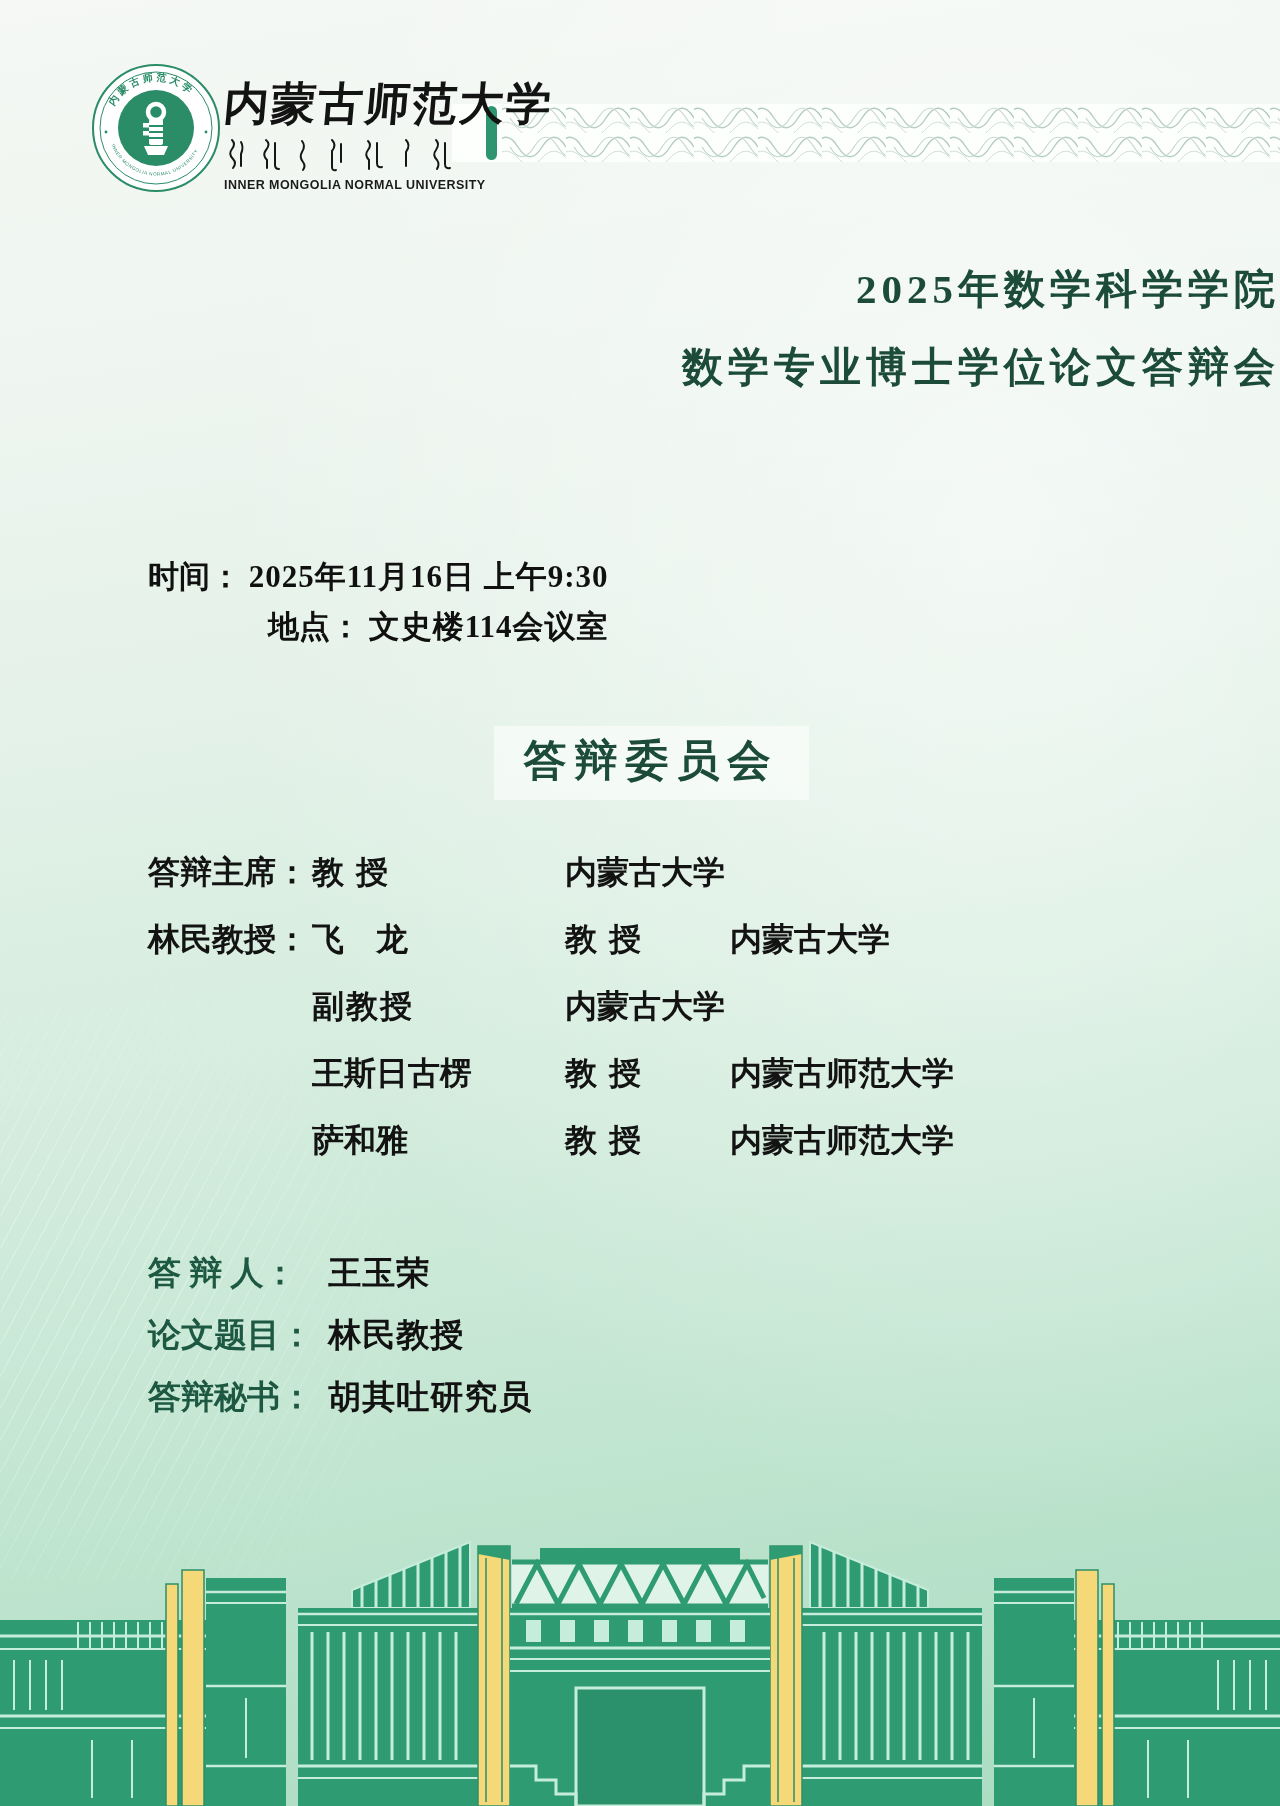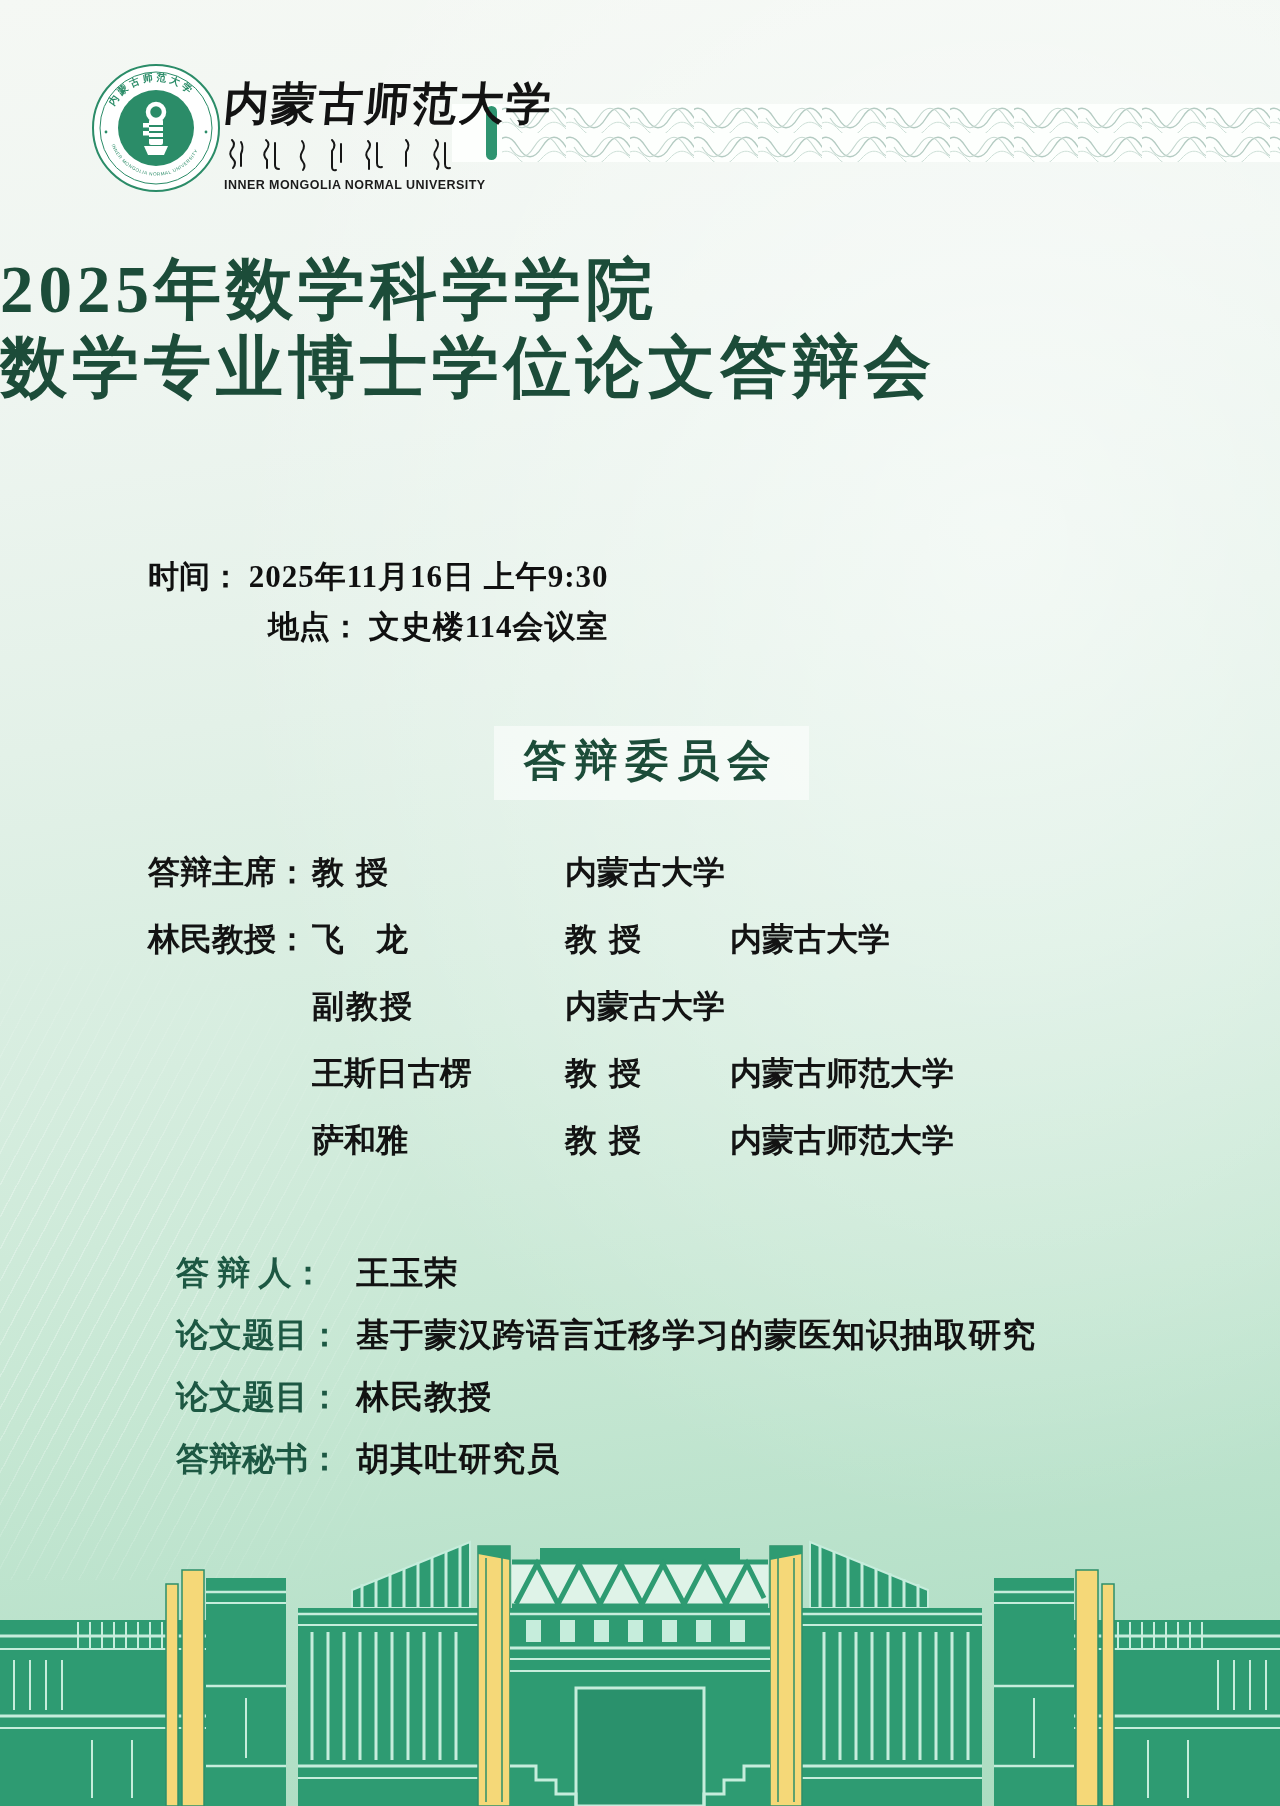--- a/index.html
+++ b/index.html
@@ -31,8 +31,8 @@
   .logo-en { margin-top:2px; font-family:"Liberation Sans","DejaVu Sans",sans-serif;
     font-size:12.5px; font-weight:600; letter-spacing:0.45px; color:#1b1b1b; white-space:nowrap; }
   
-  .title { position:absolute; top:250px; left:0; width:100%; text-align:left;
-    color:#1c4c39; font-weight:bold; font-size:67px; line-height:78px; letter-spacing:5px; }
+  .title { position:absolute; top:250px; left:0; width:100%; text-align:right;
+    color:#1c4c39; font-weight:bold; font-size:41px; line-height:78px; letter-spacing:5px; }
   
   .info { position:absolute; left:148px; top:552px; font-size:31px; line-height:50px; color:#101010;text-align:right; }
   .info .lbl { font-weight:bold; }

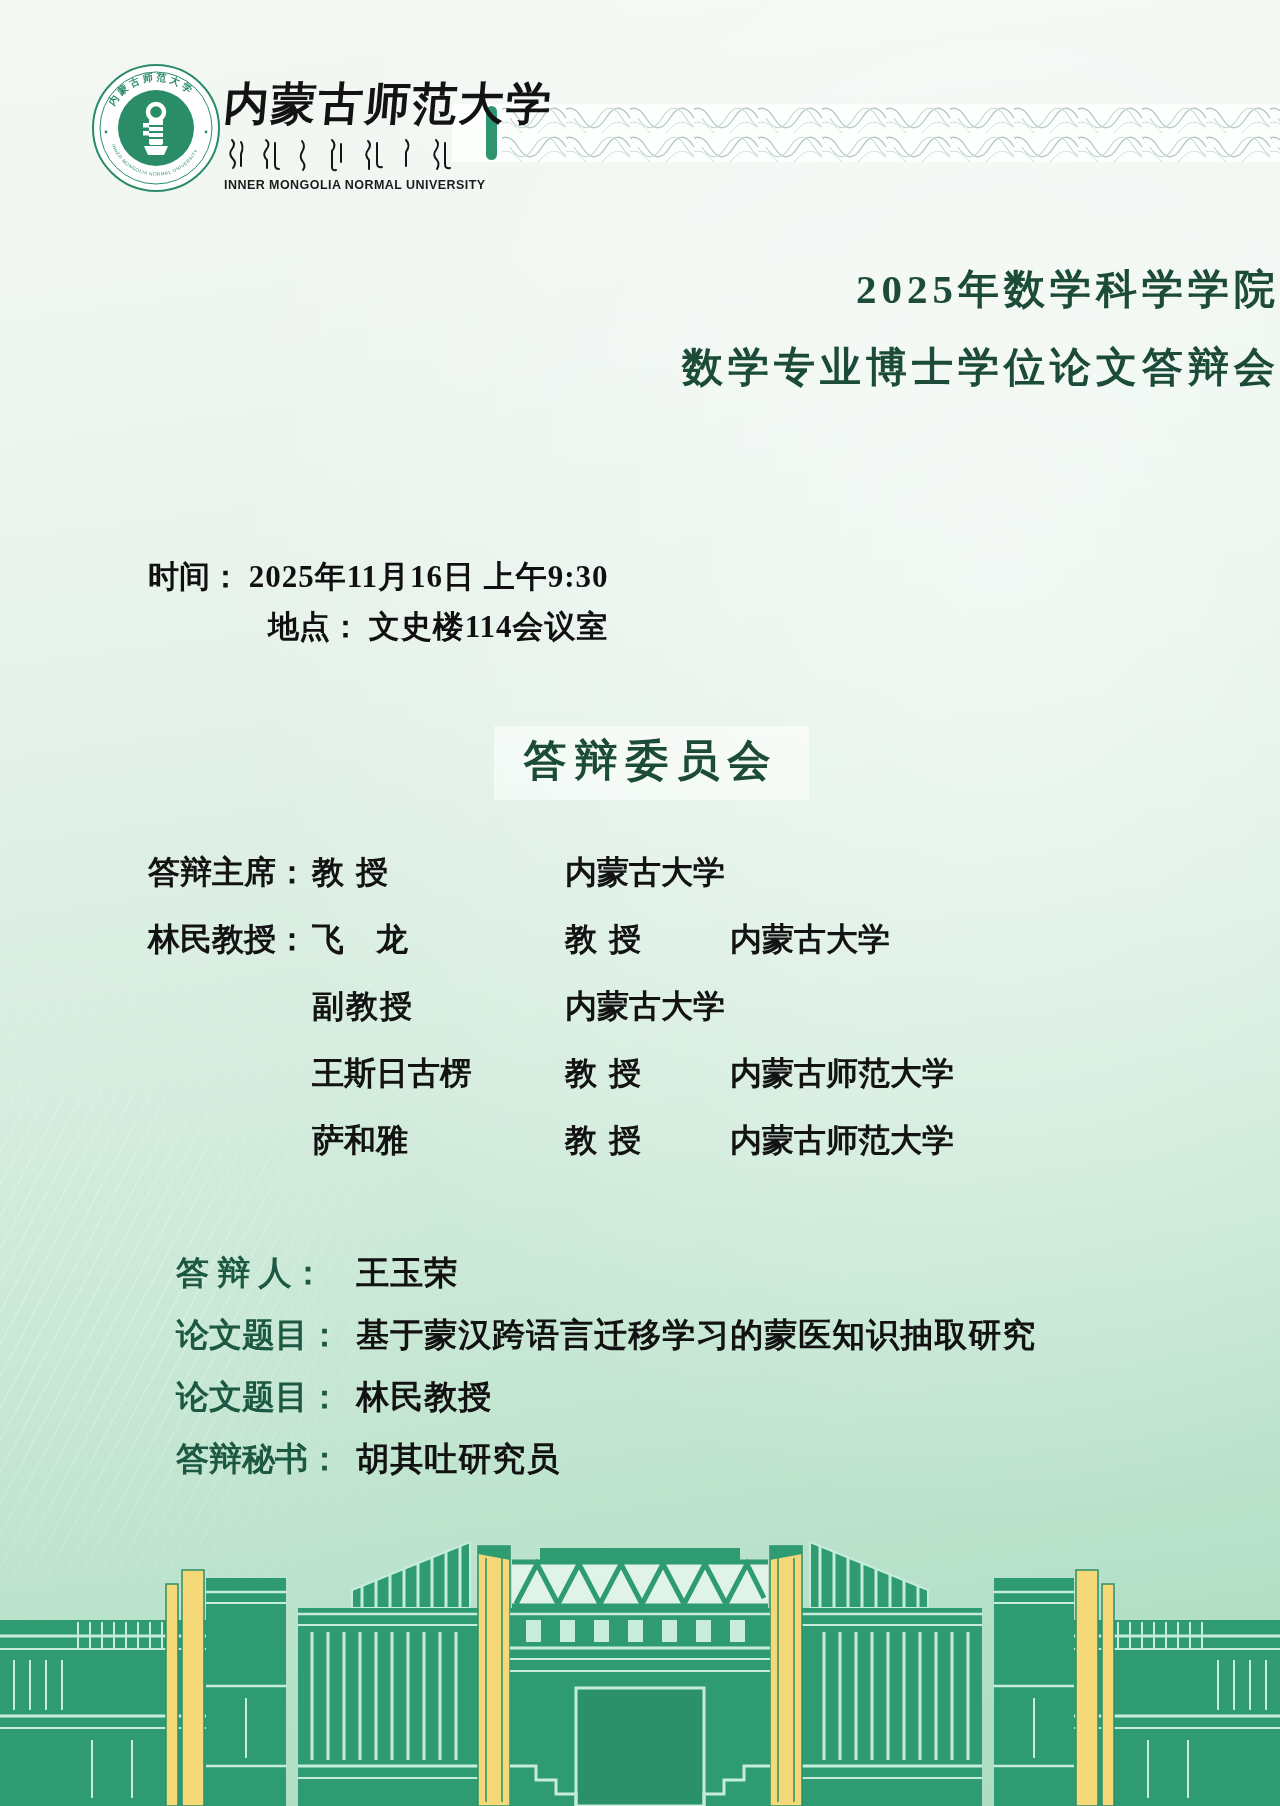--- a/index.html
+++ b/index.html
@@ -48,7 +48,7 @@
   .c-row .ttl { letter-spacing:2px; }
   
   .defense { position:absolute; left:148px; top:1242px; font-size:33px; line-height:62px; }
-  .defense .lbl { display:inline-block; width:172px; font-weight:bold; color:#1d5843;margin-left:28px; }
+  .defense .lbl { display:inline-block; width:172px; font-weight:bold; color:#1d5843; }
   .defense .val { font-weight:bold; color:#121212; letter-spacing:1px; }
   
   .building { position:absolute; left:0; bottom:0; width:1280px; height:278px; }

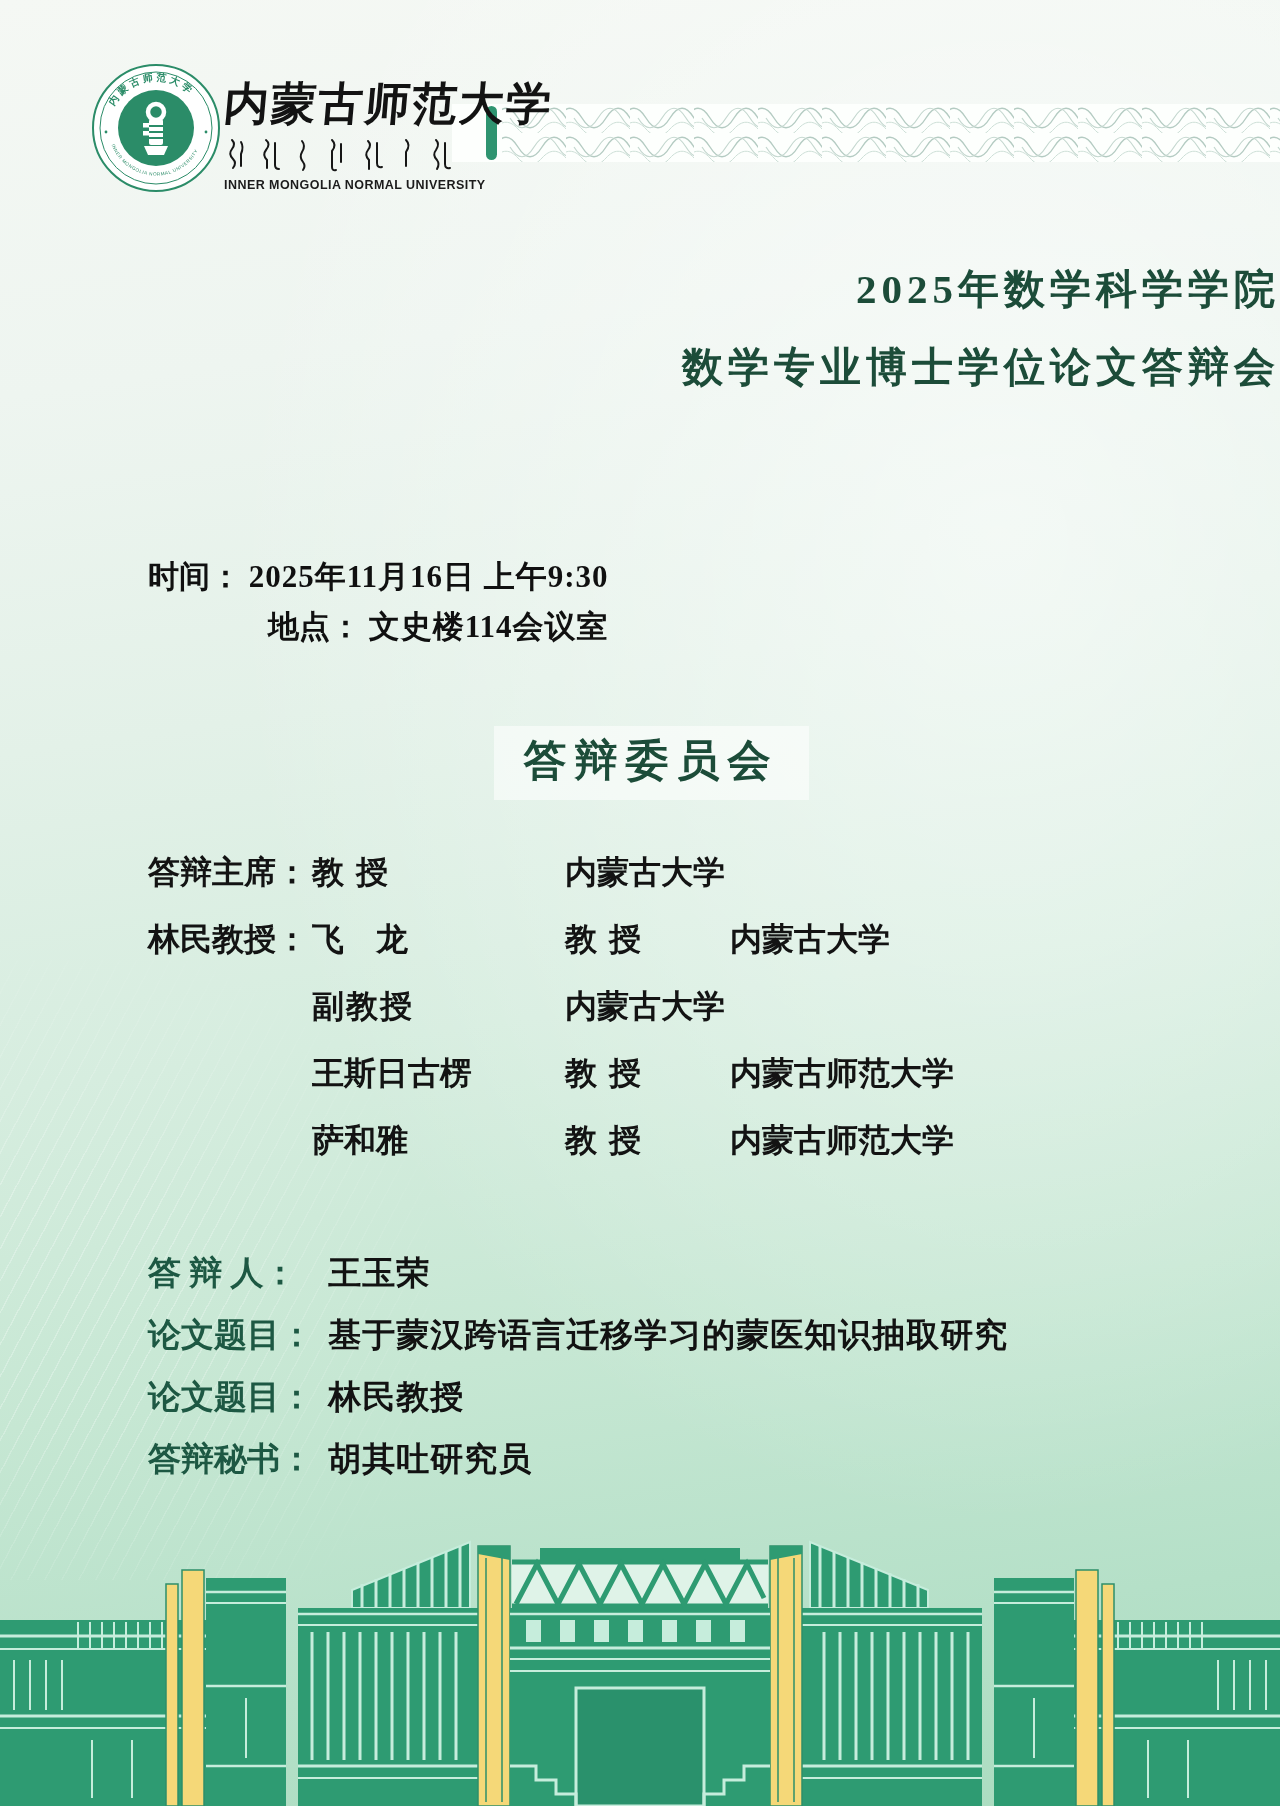--- a/index.html
+++ b/index.html
@@ -181,10 +181,6 @@
     </div>
     <div>
       <span class="lbl">论文题目：</span>
-      <span class="val">基于蒙汉跨语言迁移学习的蒙医知识抽取研究</span>
-    </div>
-    <div>
-      <span class="lbl">论文题目：</span>
       <span class="val">林民教授</span>
     </div>
     <div>

